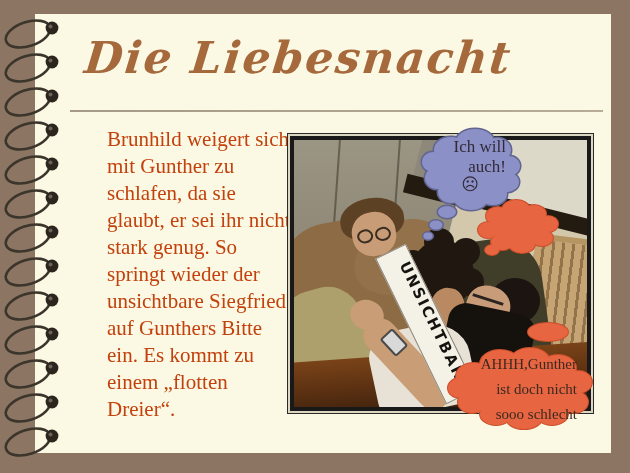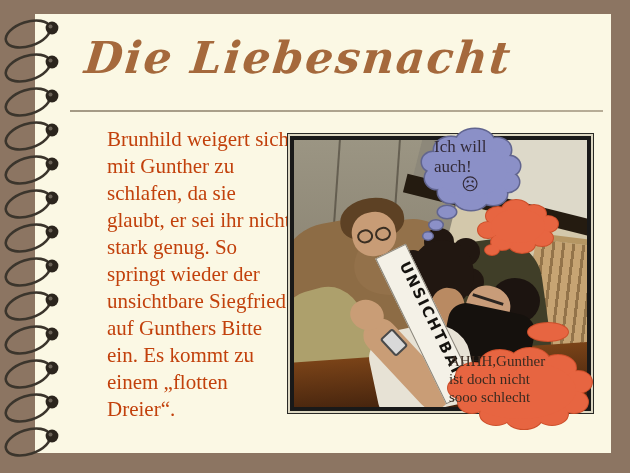--- a/index.html
+++ b/index.html
@@ -67,7 +67,7 @@
 
   
   .bubble{position:absolute;}
-  .bubtxt{position:absolute;text-align:left;color:#3a2a20;white-space:pre-line;}
+  .bubtxt{position:absolute;text-align:right;color:#3a2a20;white-space:pre-line;}
   .blue-txt{left:399px;top:123px;width:72px;font-size:17px;line-height:20px;color:#322a38;}
   .blue-face{left:399px;top:160px;width:72px;font-size:17px;text-align:center;position:absolute;color:#322a38;}
   .ohh-txt{left:452px;top:196px;width:62px;font-size:20px;letter-spacing:1px;}

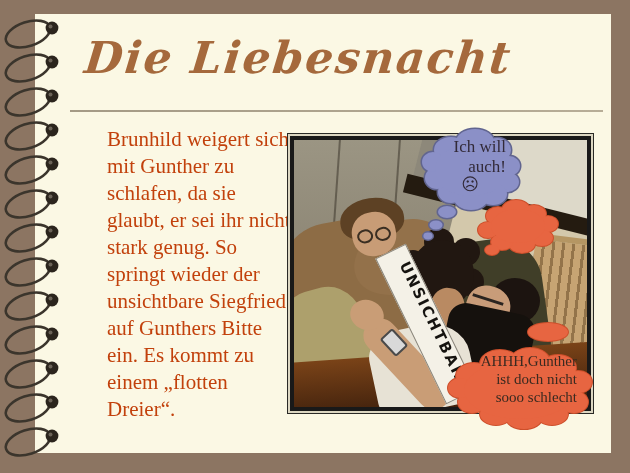--- a/index.html
+++ b/index.html
@@ -71,7 +71,7 @@
   .blue-txt{left:399px;top:123px;width:72px;font-size:17px;line-height:20px;color:#322a38;}
   .blue-face{left:399px;top:160px;width:72px;font-size:17px;text-align:center;position:absolute;color:#322a38;}
   .ohh-txt{left:452px;top:196px;width:62px;font-size:20px;letter-spacing:1px;}
-  .ahhh-txt{left:414px;top:338px;width:128px;font-size:15px;line-height:18px;}
+  .ahhh-txt{left:414px;top:338px;width:128px;font-size:15px;line-height:25px;}
 
   
   .spiral{position:absolute;left:0;top:0;}

